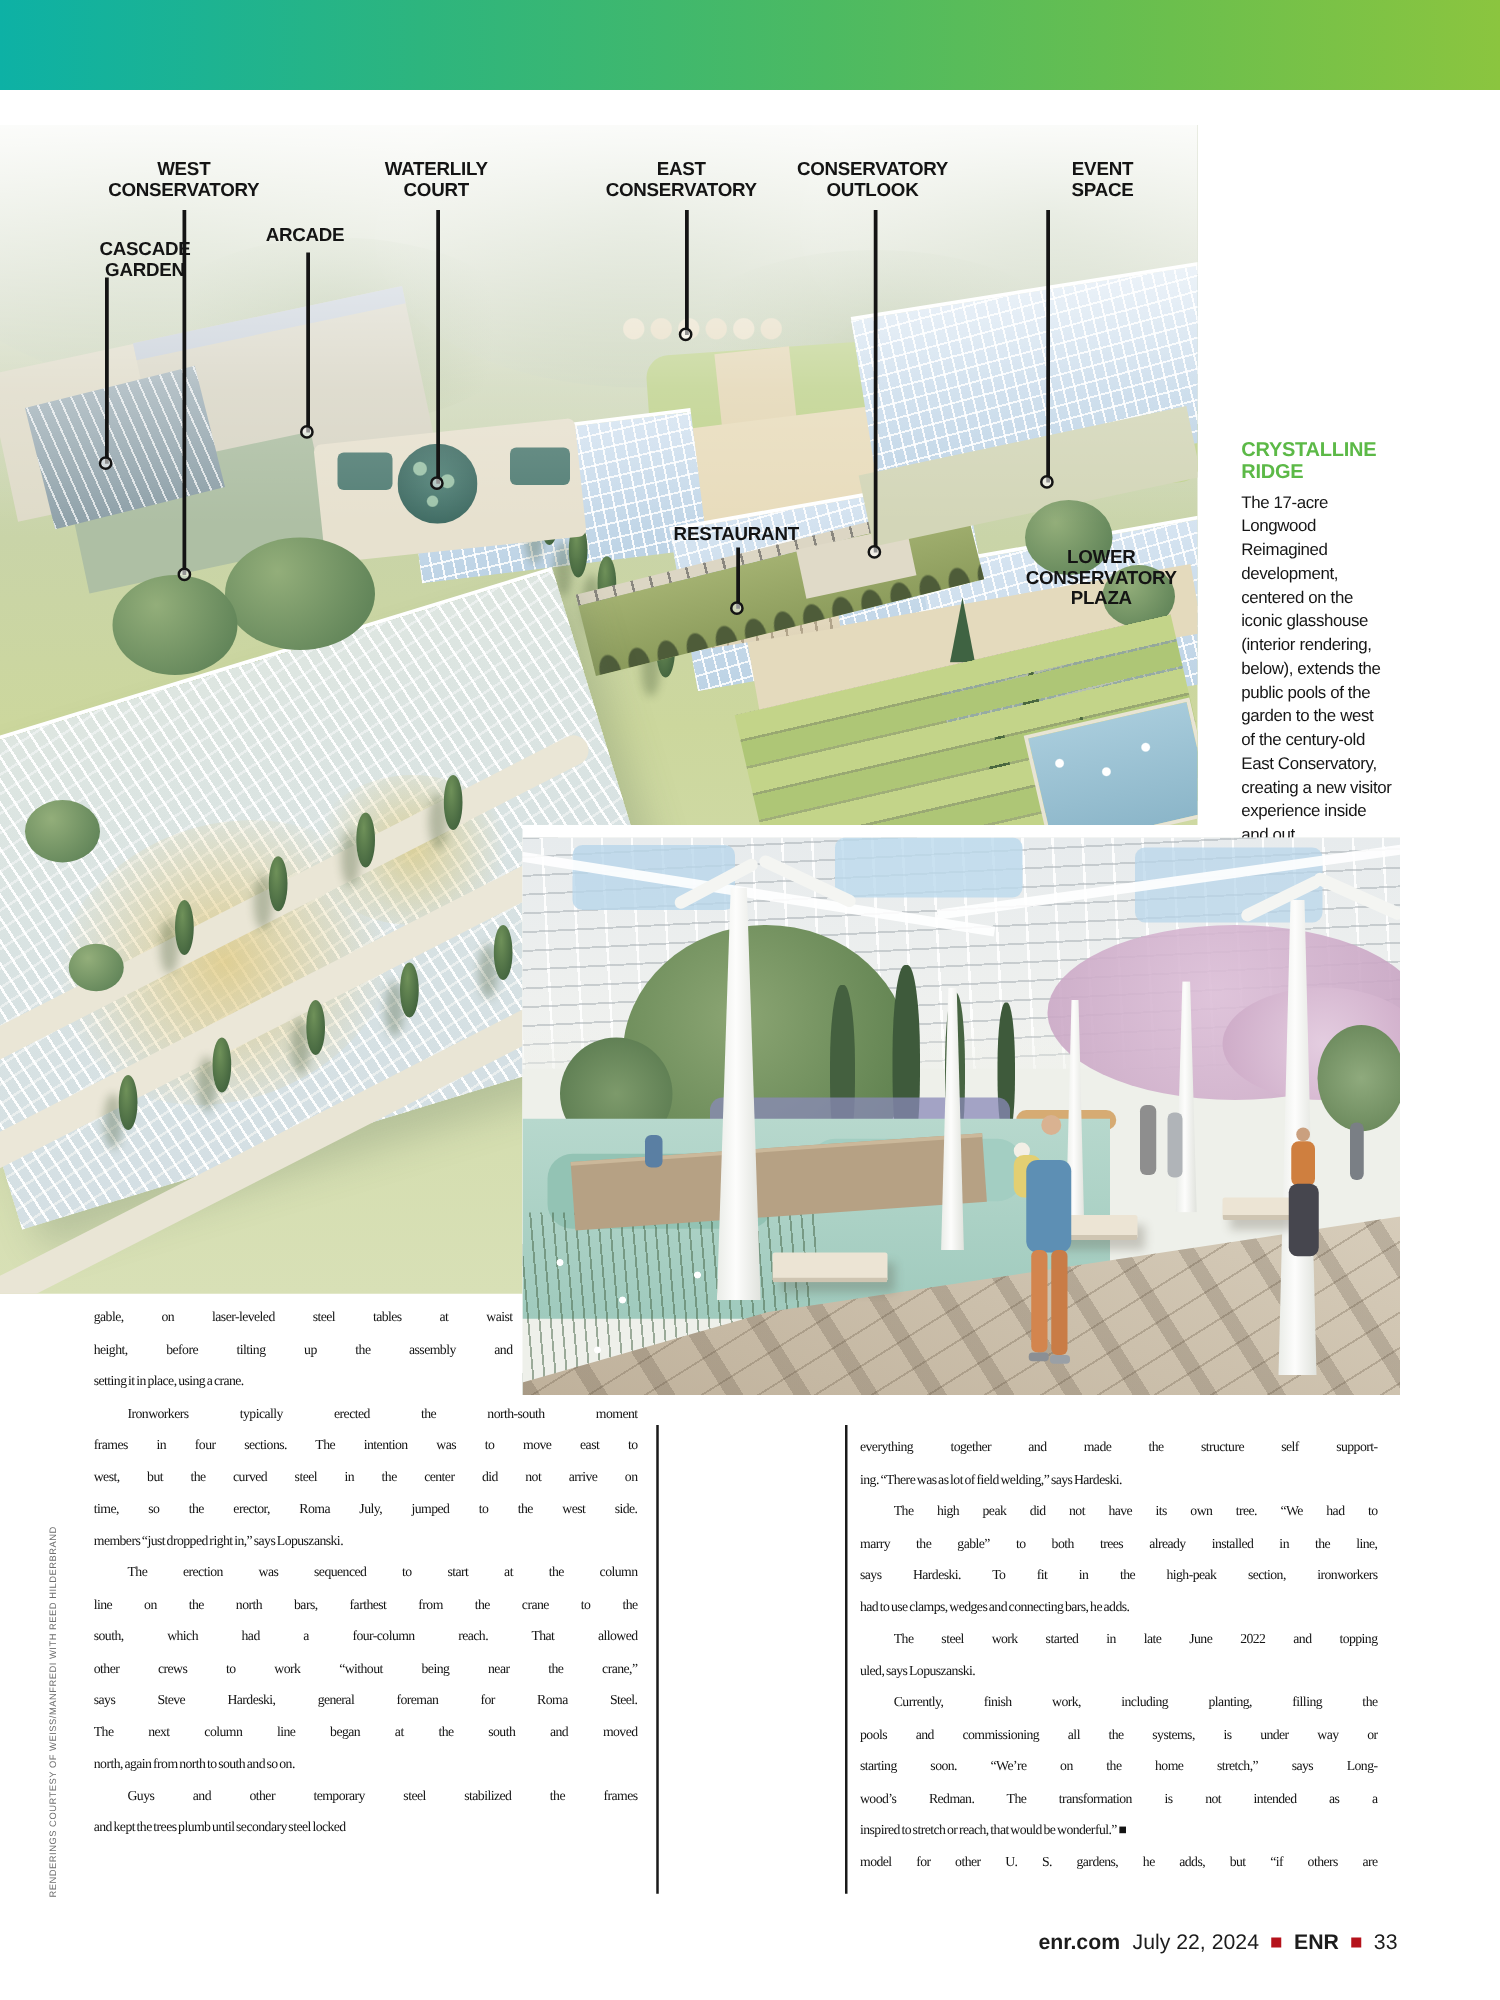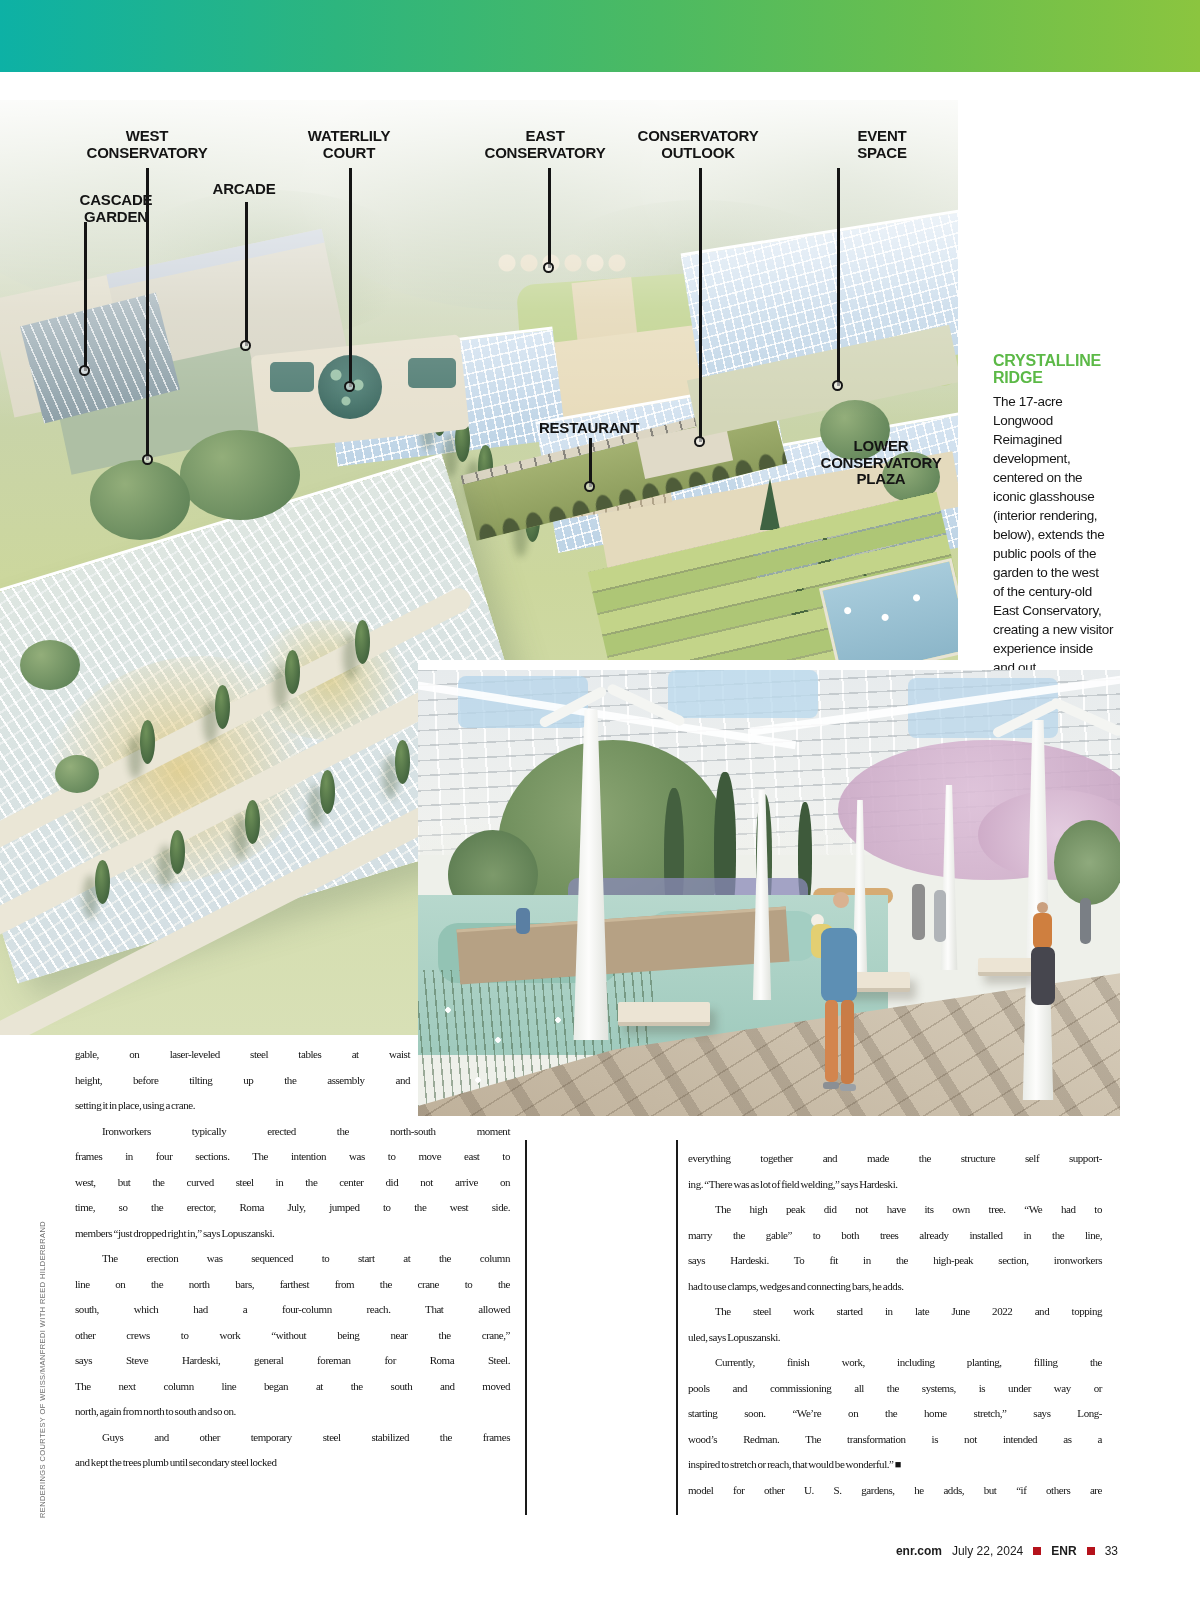--- a/index.html
+++ b/index.html
@@ -74,7 +74,7 @@
       transform:rotate(180deg);font-family:"Liberation Sans",sans-serif;font-size:7.5px;
       letter-spacing:.4px;color:#6e6e6e;white-space:nowrap;}
   .footer{position:absolute;right:82px;top:1544px;display:flex;align-items:center;gap:10px;
-      font-family:"Liberation Sans",sans-serif;font-size:12px;color:#1c1c1c;}
+      font-family:"Liberation Sans",sans-serif;font-size:17px;color:#1c1c1c;}
   .footer .b{font-weight:800;}
   .redsq{width:8px;height:8px;display:inline-block;}
 </style>

